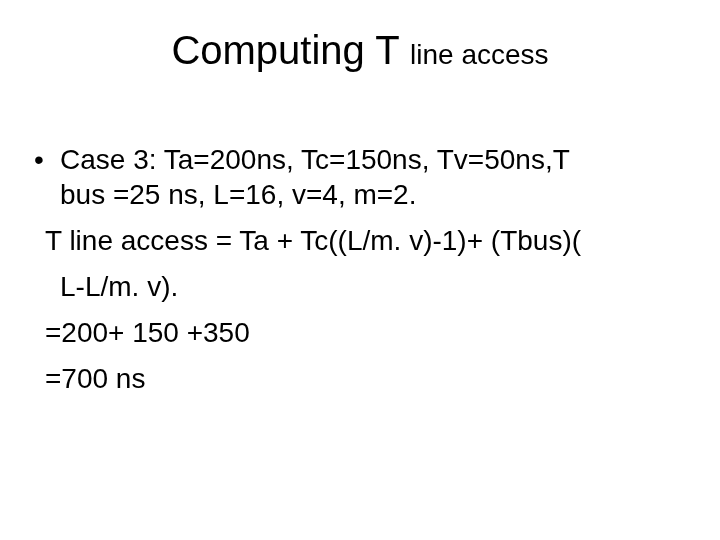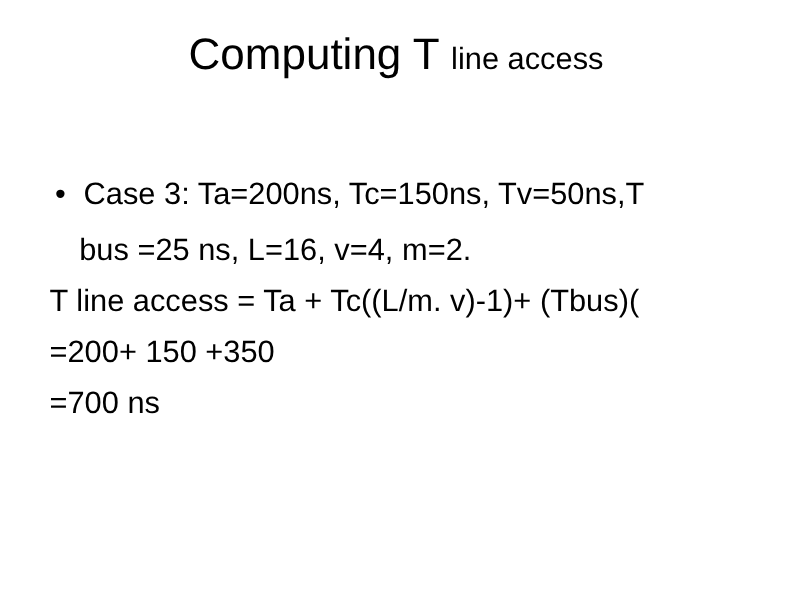--- a/index.html
+++ b/index.html
@@ -42,7 +42,7 @@
   .bullet {
     position: relative;
     padding-left: 26px;
-    margin: 16px;
+    margin: 0;
   }
   .bullet::before {
     content: "•";

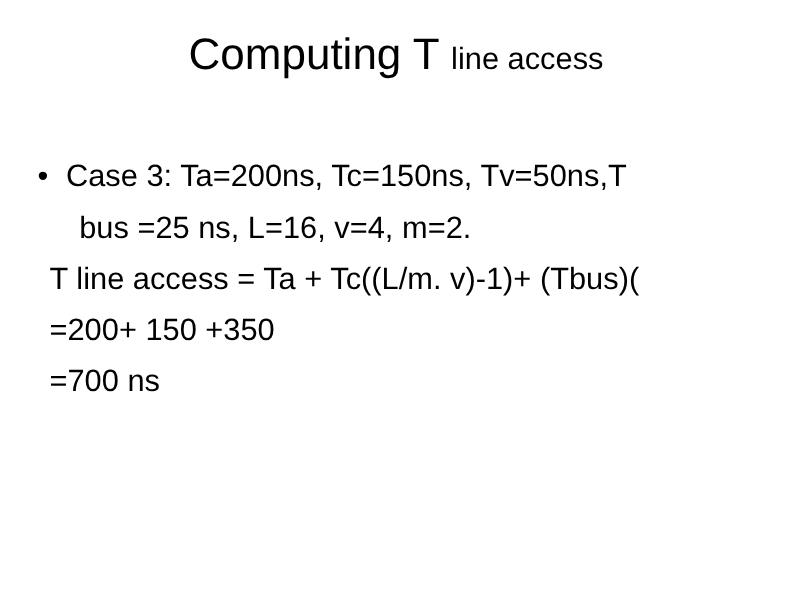--- a/index.html
+++ b/index.html
@@ -52,7 +52,7 @@
   }
   .cont {
     padding-left: 26px;
-    margin: 12px;
+    margin: 0;
   }
   .flat {
     padding-left: 0;

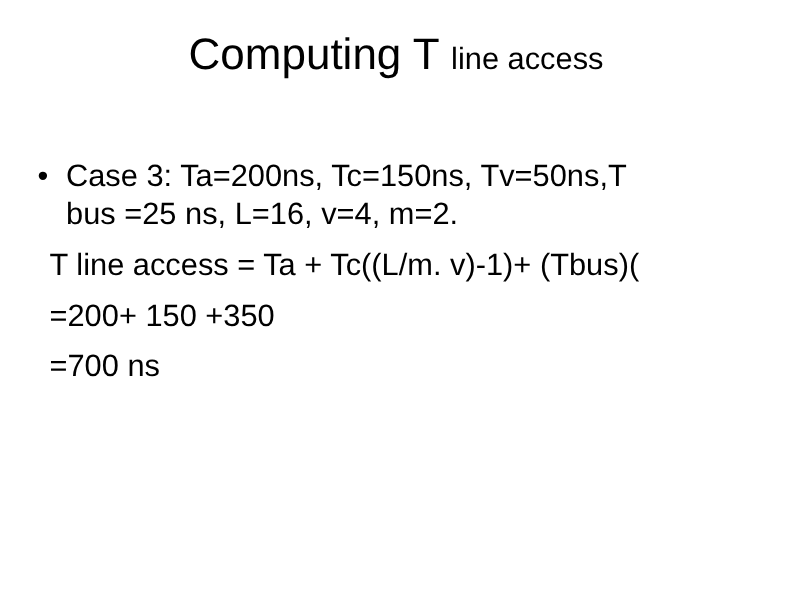--- a/index.html
+++ b/index.html
@@ -72,6 +72,7 @@
     <p class="bullet">Case 3: Ta=200ns, Tc=150ns, Tv=50ns,T</p>
     <p class="cont">bus =25 ns, L=16, v=4, m=2.</p>
     <p class="flat">T line access = Ta + Tc((L/m. v)-1)+ (Tbus)(</p>
+    <p class="cont">L-L/m. v).</p>
     <p class="flat">=200+ 150 +350</p>
     <p class="flat">=700 ns</p>
   </div>

